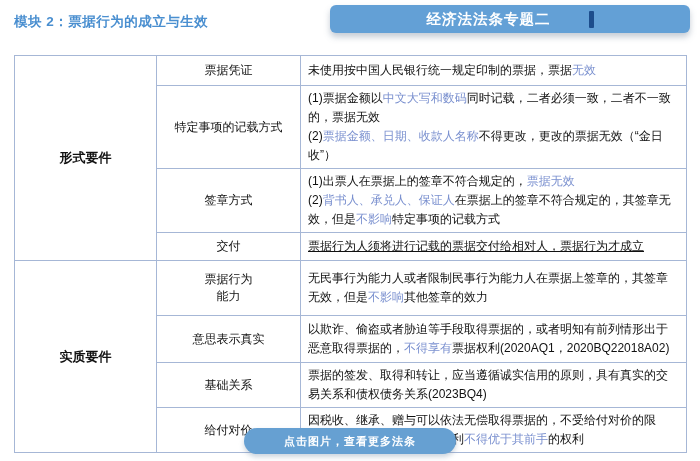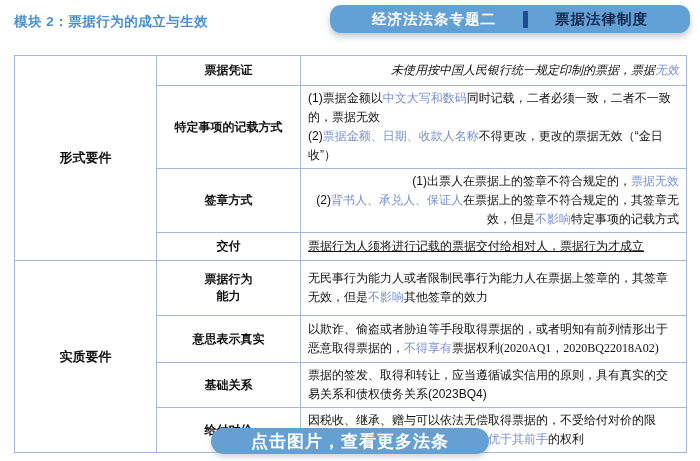--- a/index.html
+++ b/index.html
@@ -18,7 +18,7 @@
   .header{position:absolute;top:0;left:0;right:0;height:46px;}
   .page-title{position:absolute;left:14px;top:13px;font-size:13.5px;font-weight:bold;color:var(--title-color);letter-spacing:.5px;}
   .banner{position:absolute;right:10px;top:5px;width:360px;height:28px;background:var(--banner-bg);
-    border-radius:11px;display:flex;align-items:center;justify-content:center;gap:27px;
+    border-radius:6px;display:flex;align-items:center;justify-content:center;gap:38px;
     box-shadow:0 4px 6px rgba(90,110,135,.35);}
   .banner-left{color:#ffffff;font-weight:bold;font-size:14.5px;letter-spacing:1px;}
   .banner-divider{width:5px;height:17px;background:var(--banner-divider);border-radius:1px;display:inline-block;}

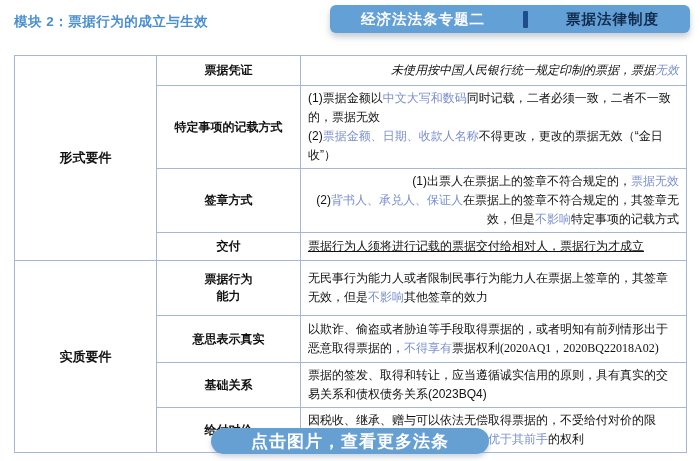--- a/index.html
+++ b/index.html
@@ -45,7 +45,6 @@
   <div class="banner">
     <span class="banner-left">经济法法条专题二</span>
     <span class="banner-divider"></span>
-    <span class="banner-right">票据法律制度</span>
   </div>
 </div>
 

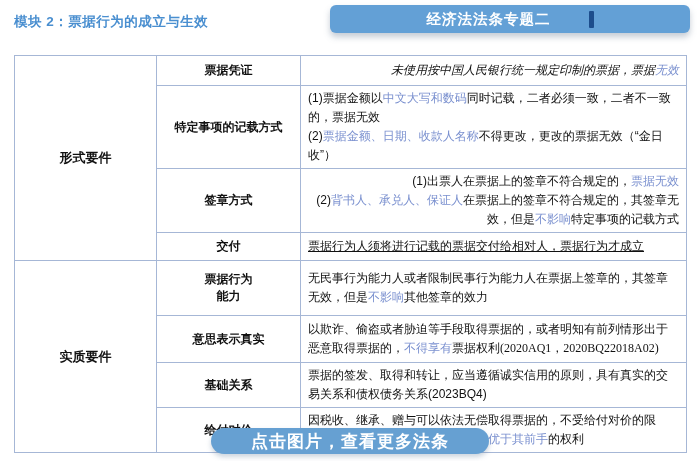--- a/index.html
+++ b/index.html
@@ -28,7 +28,7 @@
   table.req td{border:1px solid var(--border);vertical-align:middle;}
   col.c1{width:142px;} col.c2{width:144px;} col.c3{width:386px;}
   .group-cell{text-align:center;font-weight:bold;font-size:13px;color:#111;}
-  .item-cell{text-align:center;font-weight:bold;font-size:12px;color:#111;white-space:pre-line;padding:2px 6px;line-height:17px;}
+  .item-cell{text-align:center;font-weight:normal;font-size:12px;color:#111;white-space:pre-line;padding:2px 6px;line-height:17px;}
   .content-cell{font-size:12px;line-height:19px;padding:3px 7px;white-space:pre-line;color:#111;}
   .content-cell .hl{color:var(--highlight);}
 

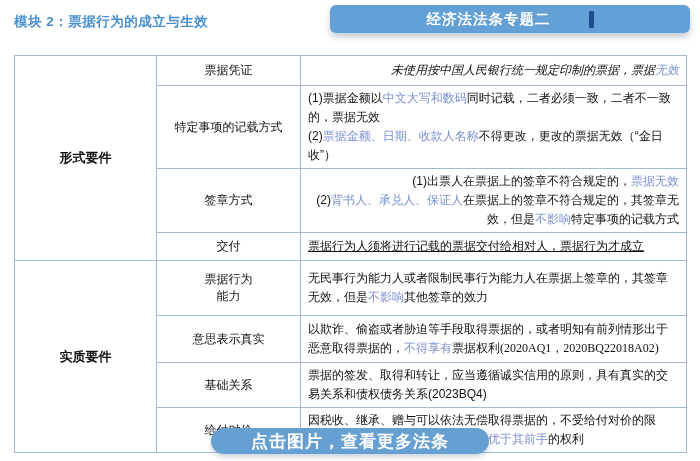--- a/index.html
+++ b/index.html
@@ -58,7 +58,7 @@
       <tr>
         <td class="group-cell" rowspan="4">形式要件</td>
         <td class="item-cell" style="height: 30px;">票据凭证</td>
-        <td class="content-cell" style="text-align: right; font-style: italic;"><span>未使用按中国人民银行统一规定印制的票据，票据</span><span class="hl">无效</span></td>
+        <td class="content-cell" style="text-align: left;"><span>未使用按中国人民银行统一规定印制的票据，票据</span><span class="hl">无效</span></td>
       </tr>
       <tr>
         <td class="item-cell" style="height: 63px;">特定事项的记载方式</td>

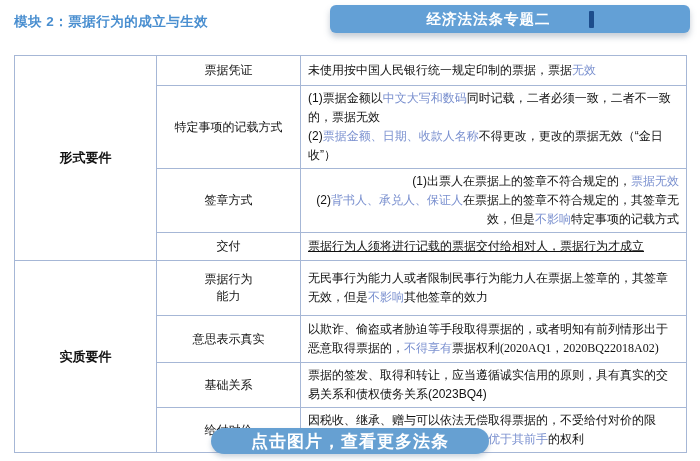--- a/index.html
+++ b/index.html
@@ -67,7 +67,7 @@
       </tr>
       <tr>
         <td class="item-cell" style="height: 60px;">签章方式</td>
-        <td class="content-cell" style="text-align: right;"><span>(1)出票人在票据上的签章不符合规定的，</span><span class="hl">票据无效</span><span>
+        <td class="content-cell" style="text-align: left;"><span>(1)出票人在票据上的签章不符合规定的，</span><span class="hl">票据无效</span><span>
 (2)</span><span class="hl">背书人、承兑人、保证人</span><span>在票据上的签章不符合规定的，其签章无效，但是</span><span class="hl">不影响</span><span>特定事项的记载方式</span></td>
       </tr>
       <tr>

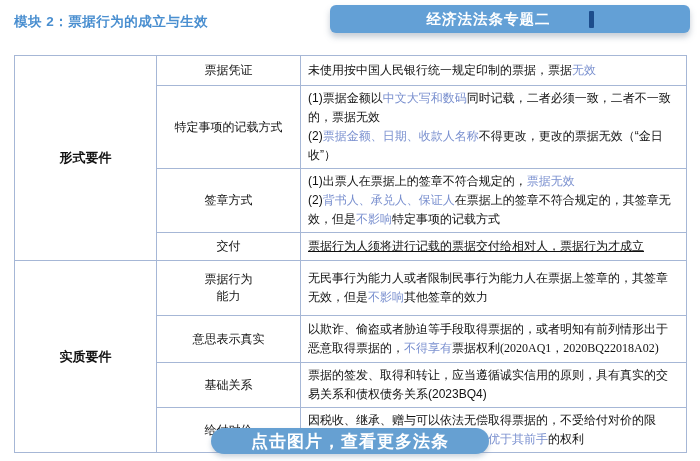--- a/index.html
+++ b/index.html
@@ -82,7 +82,7 @@
       </tr>
       <tr>
         <td class="item-cell" style="height: 47px;">意思表示真实</td>
-        <td class="content-cell" style="text-align: left; font-family: Liberation Serif, serif;"><span>以欺诈、偷盗或者胁迫等手段取得票据的，或者明知有前列情形出于恶意取得票据的，</span><span class="hl">不得享有</span><span>票据权利(2020AQ1，2020BQ22018A02)</span></td>
+        <td class="content-cell" style="text-align: left;"><span>以欺诈、偷盗或者胁迫等手段取得票据的，或者明知有前列情形出于恶意取得票据的，</span><span class="hl">不得享有</span><span>票据权利(2020AQ1，2020BQ22018A02)</span></td>
       </tr>
       <tr>
         <td class="item-cell" style="height: 40px;">基础关系</td>

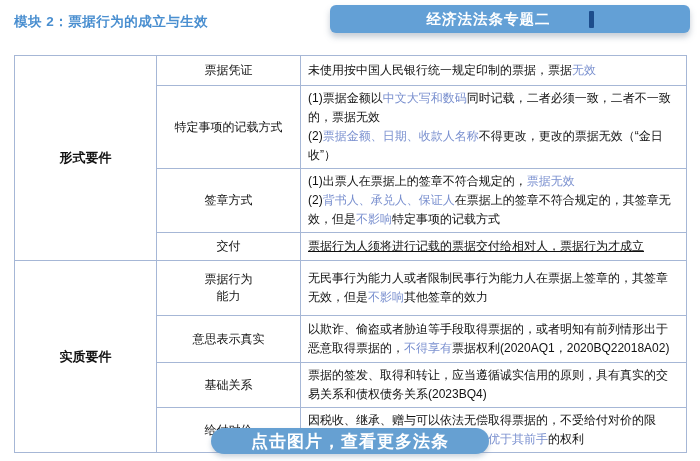--- a/index.html
+++ b/index.html
@@ -33,7 +33,7 @@
   .content-cell .hl{color:var(--highlight);}
 
   .footer-button{position:absolute;left:50%;transform:translateX(-50%);top:428px;height:26px;
-    background:var(--button-bg);color:#ffffff;font-weight:bold;font-size:17px;letter-spacing:1px;
+    background:var(--button-bg);color:#ffffff;font-weight:bold;font-size:11px;letter-spacing:1px;
     border:none;border-radius:13px;padding:0 40px;display:flex;align-items:center;justify-content:center;
     box-shadow:0 3px 5px rgba(110,135,160,.35);cursor:pointer;}
 </style>

